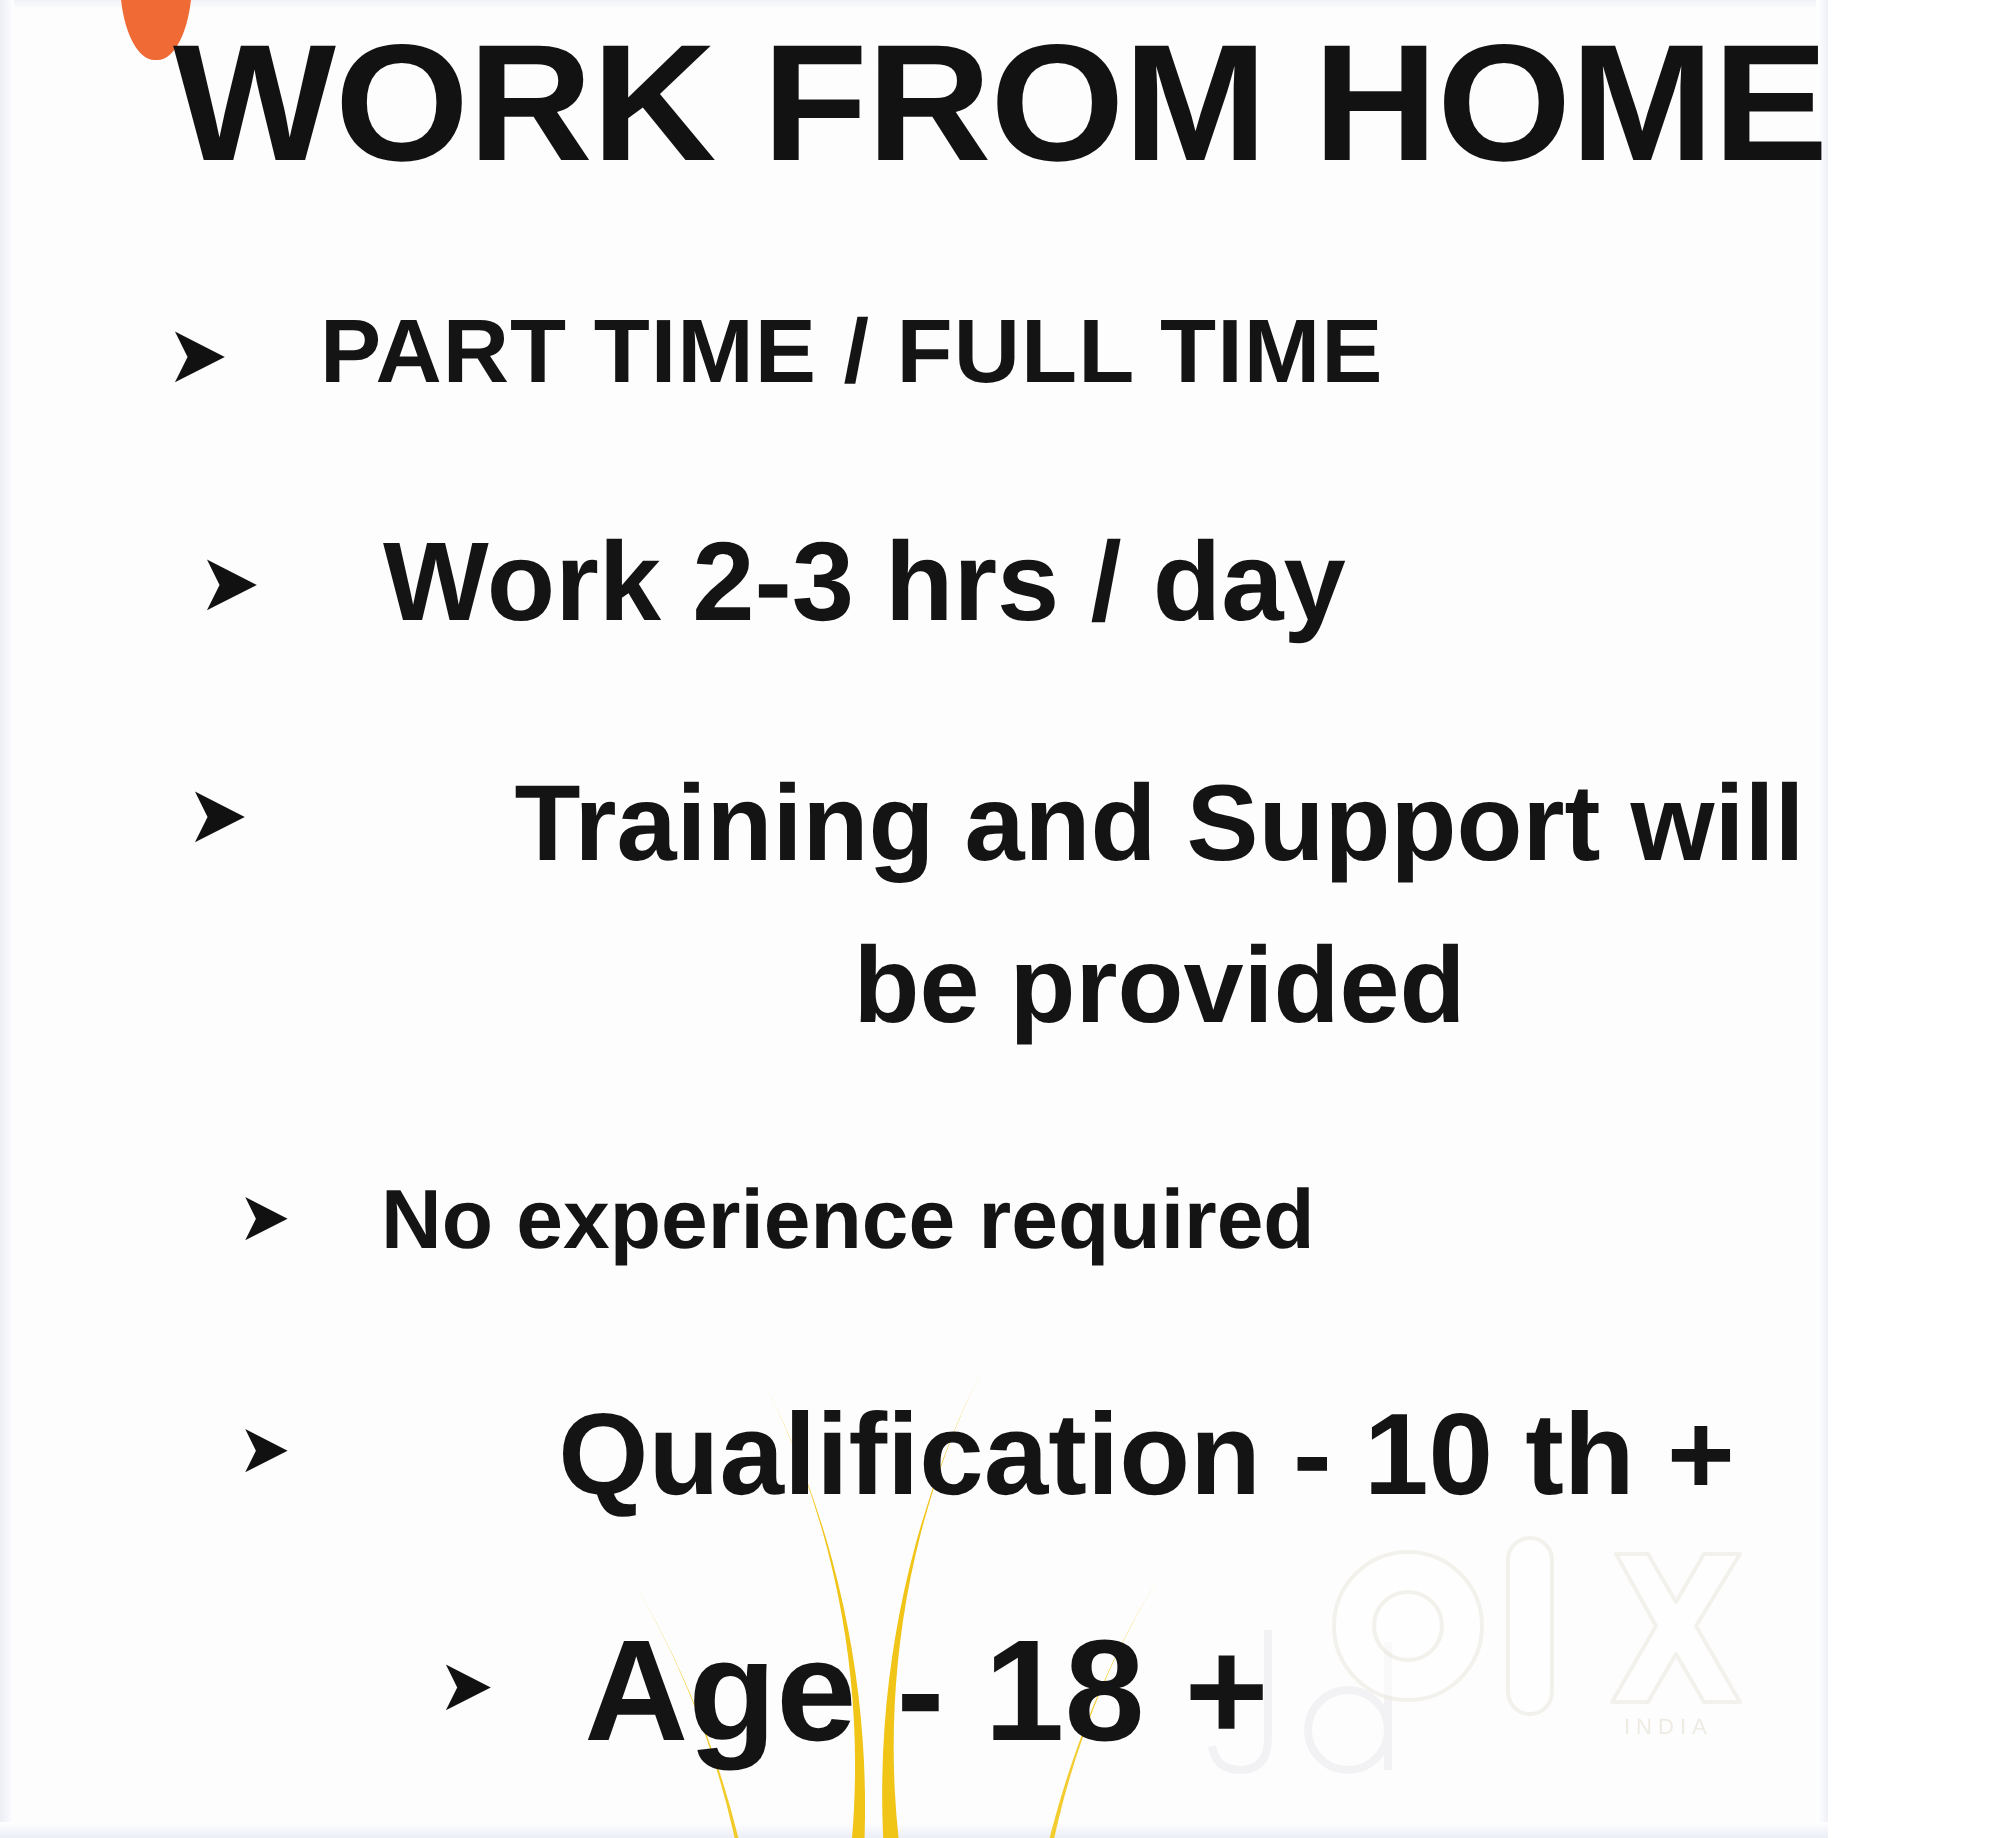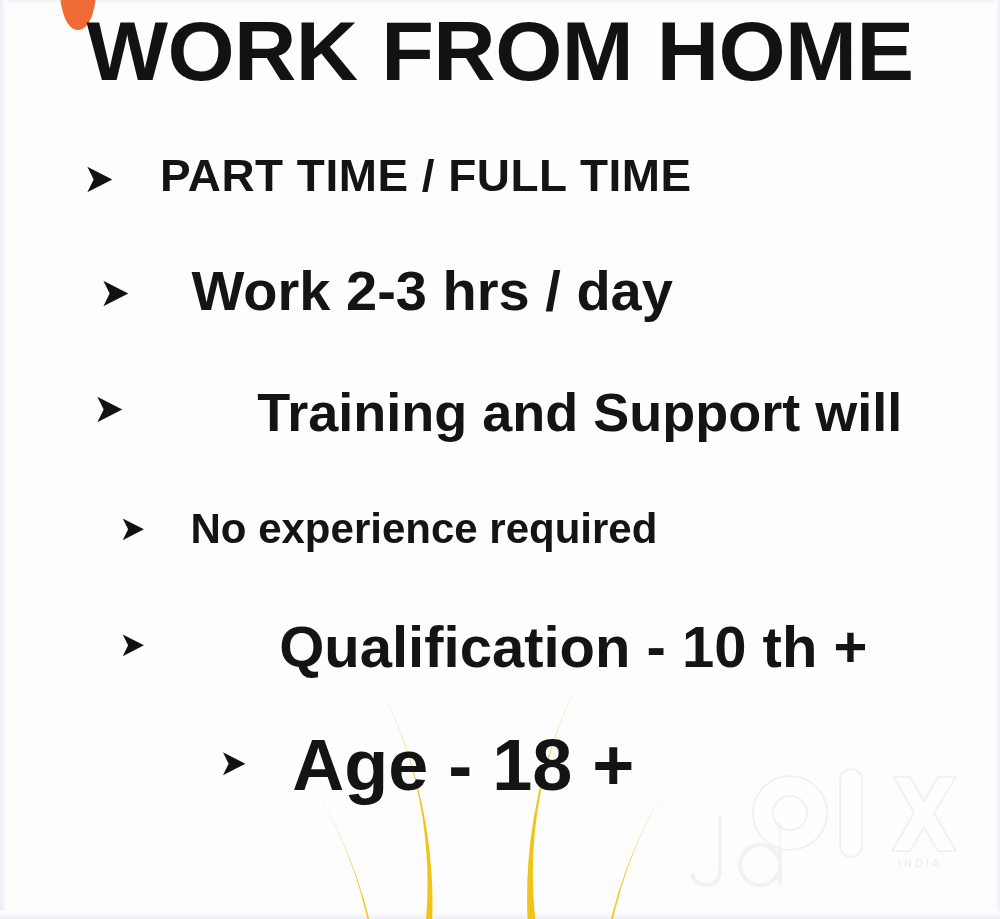--- a/index.html
+++ b/index.html
@@ -13,7 +13,7 @@
 
   #poster {
     position: relative;
-    width: 1000px;
+    width: 914px;
     height: 919px;
     overflow: hidden;
     background: #fdfdfe;

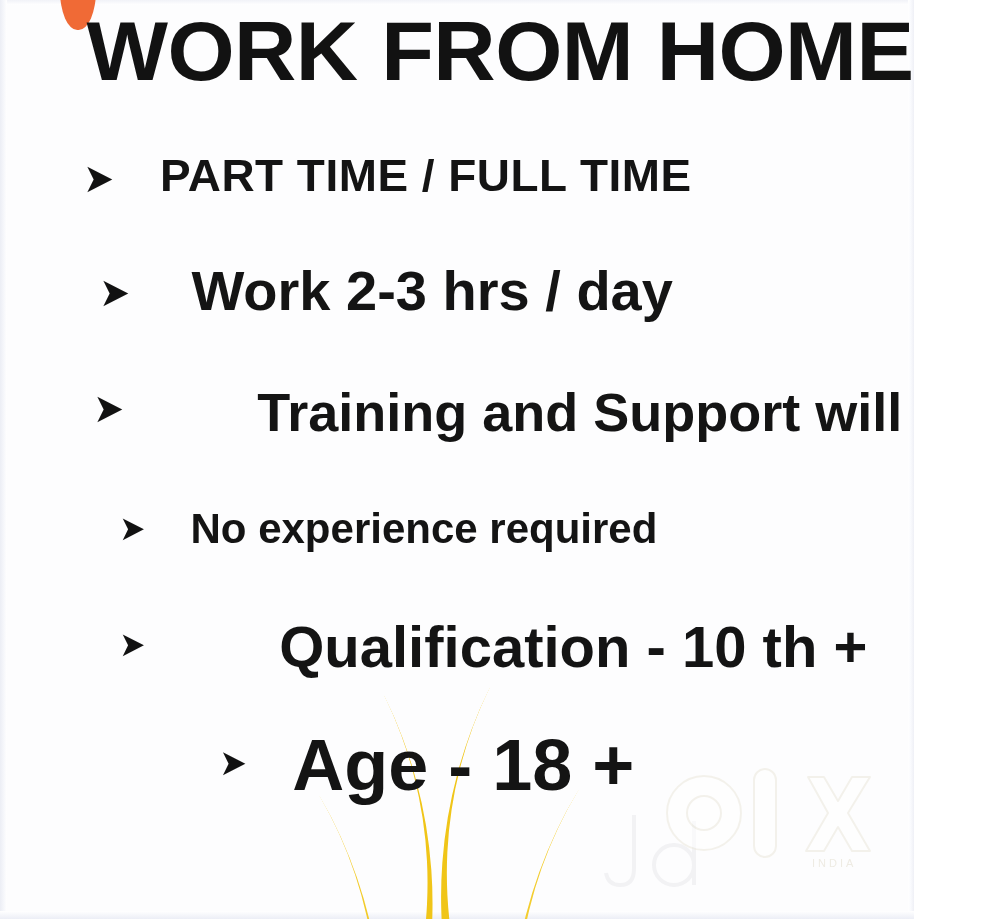--- a/index.html
+++ b/index.html
@@ -271,7 +271,7 @@
 
     <div class="row r3">
       <span class="arrow">➤</span>
-      <span class="txt"><span class="l1">Training and Support will</span></span>
+      <span class="txt"><span class="l1">Training and Support will</span><span class="l2">be provided</span></span>
     </div>
 
     <div class="row r4">

